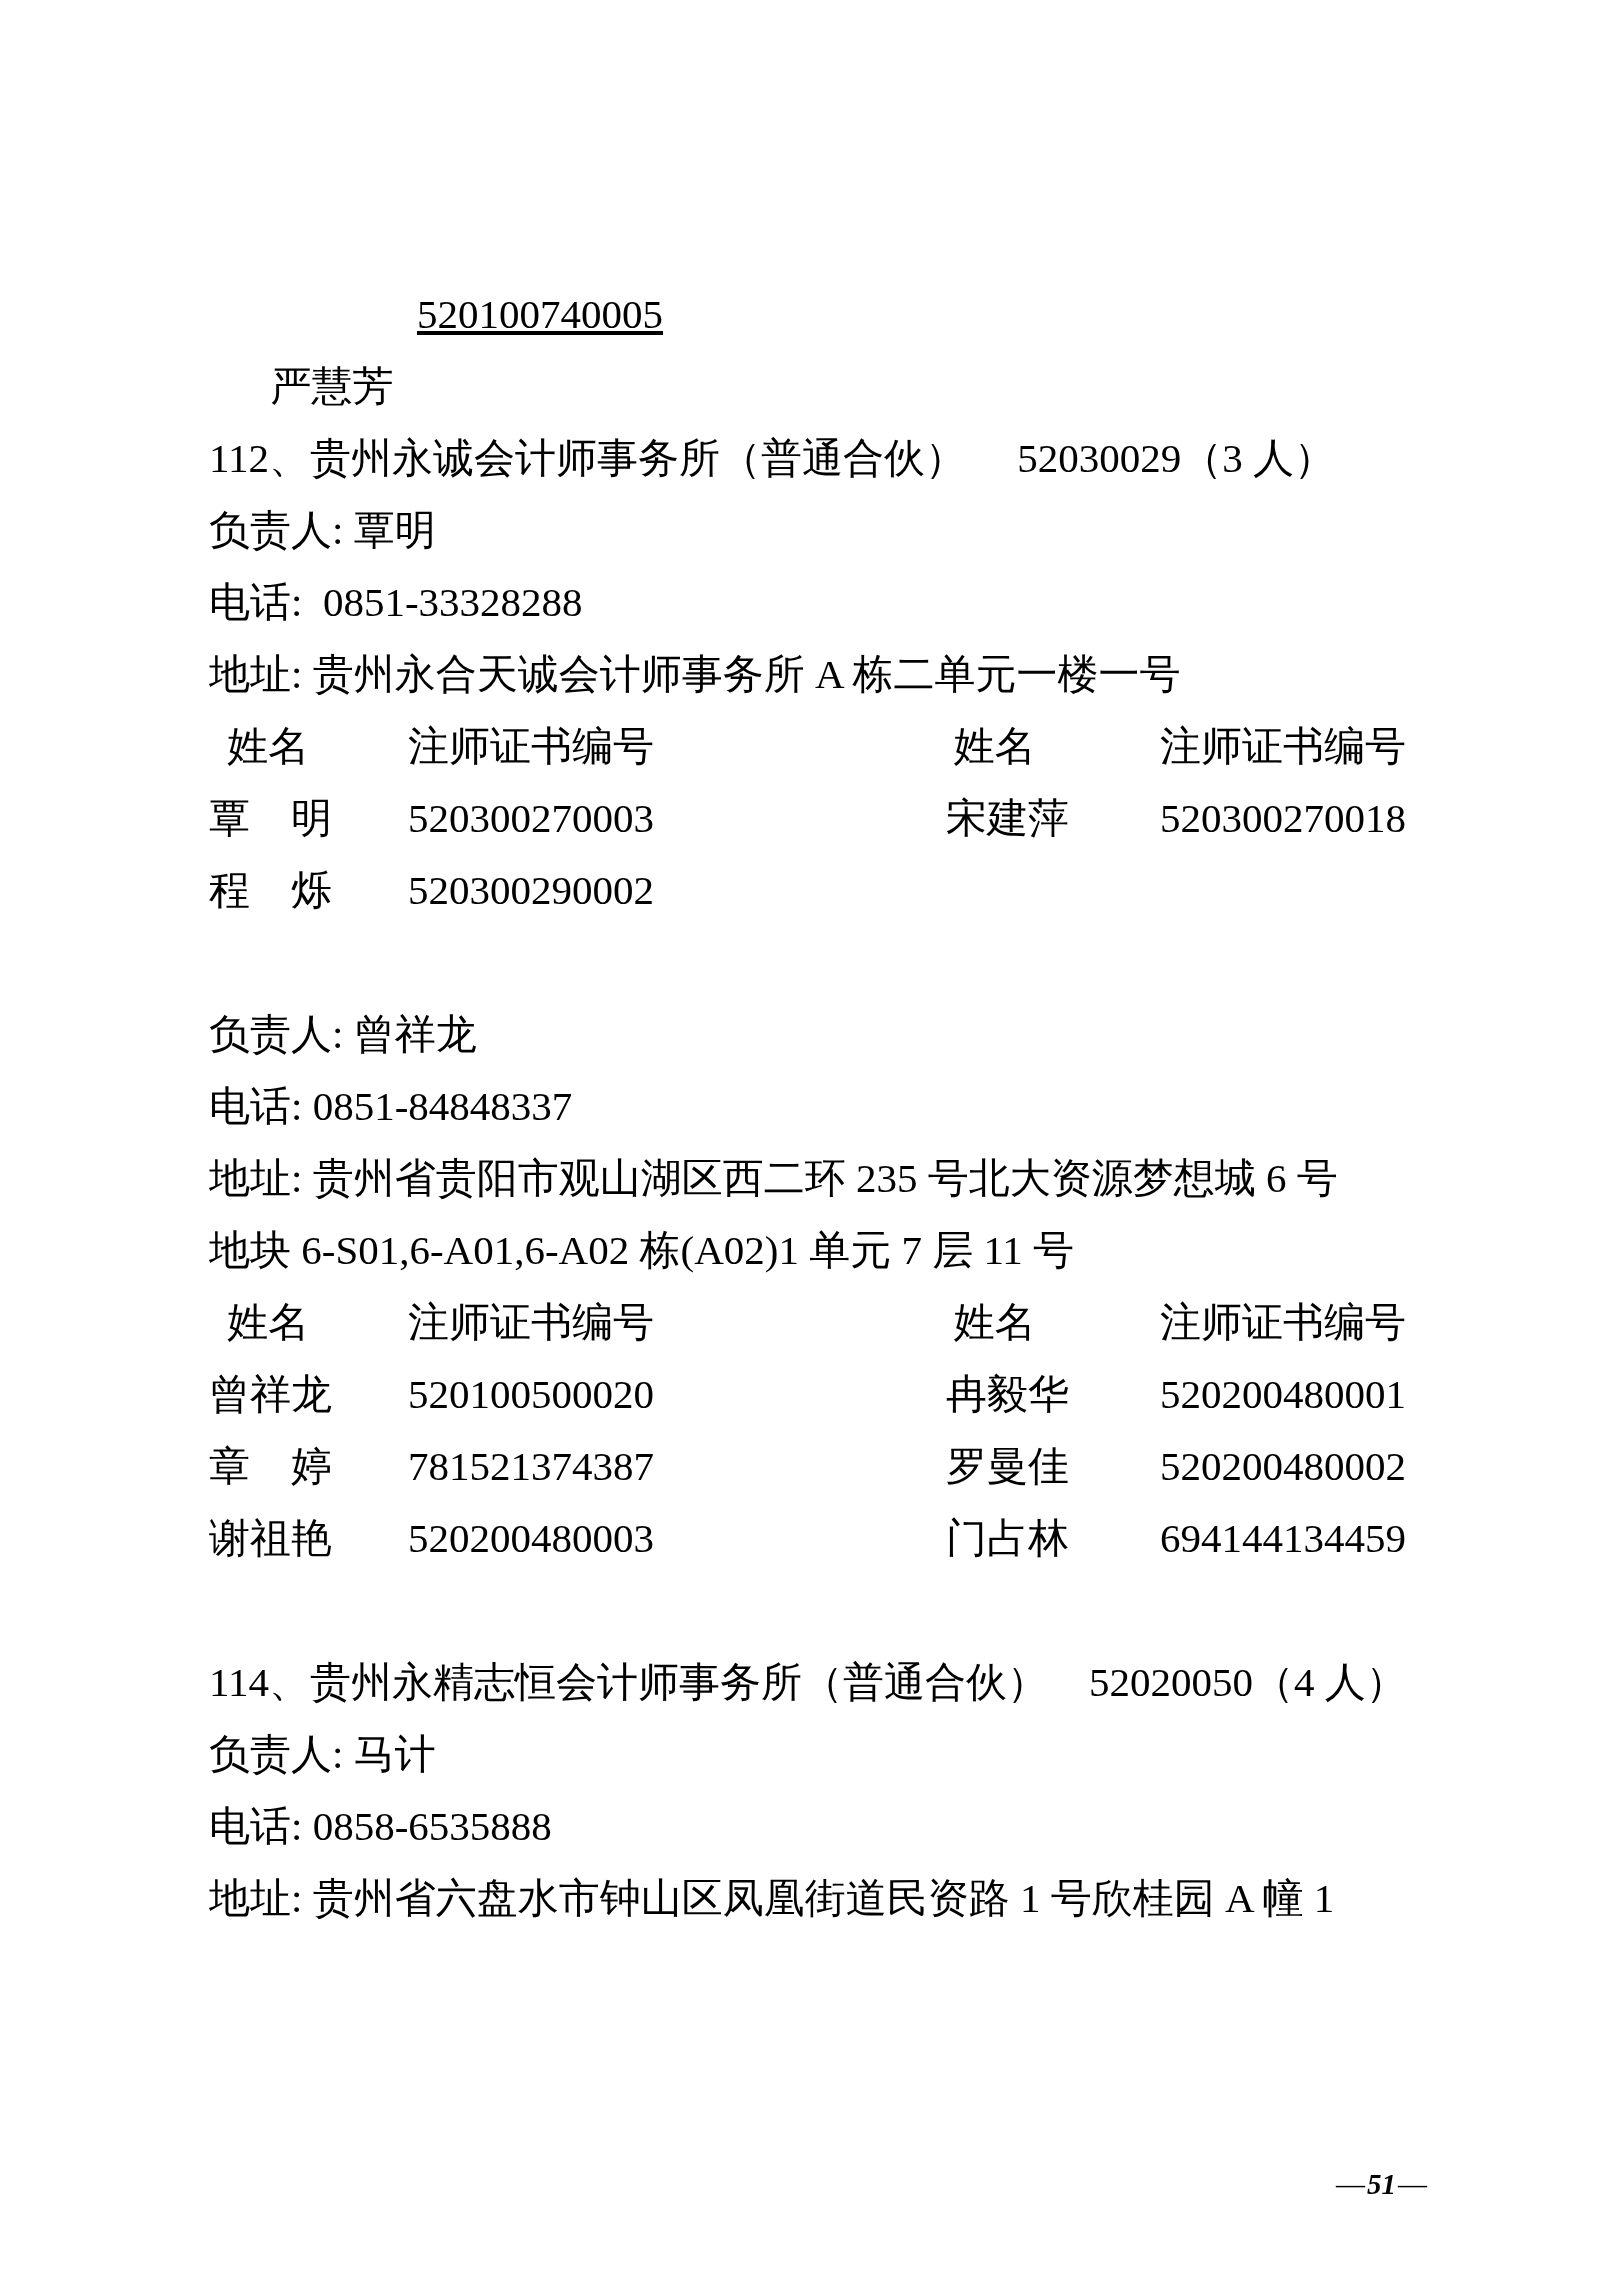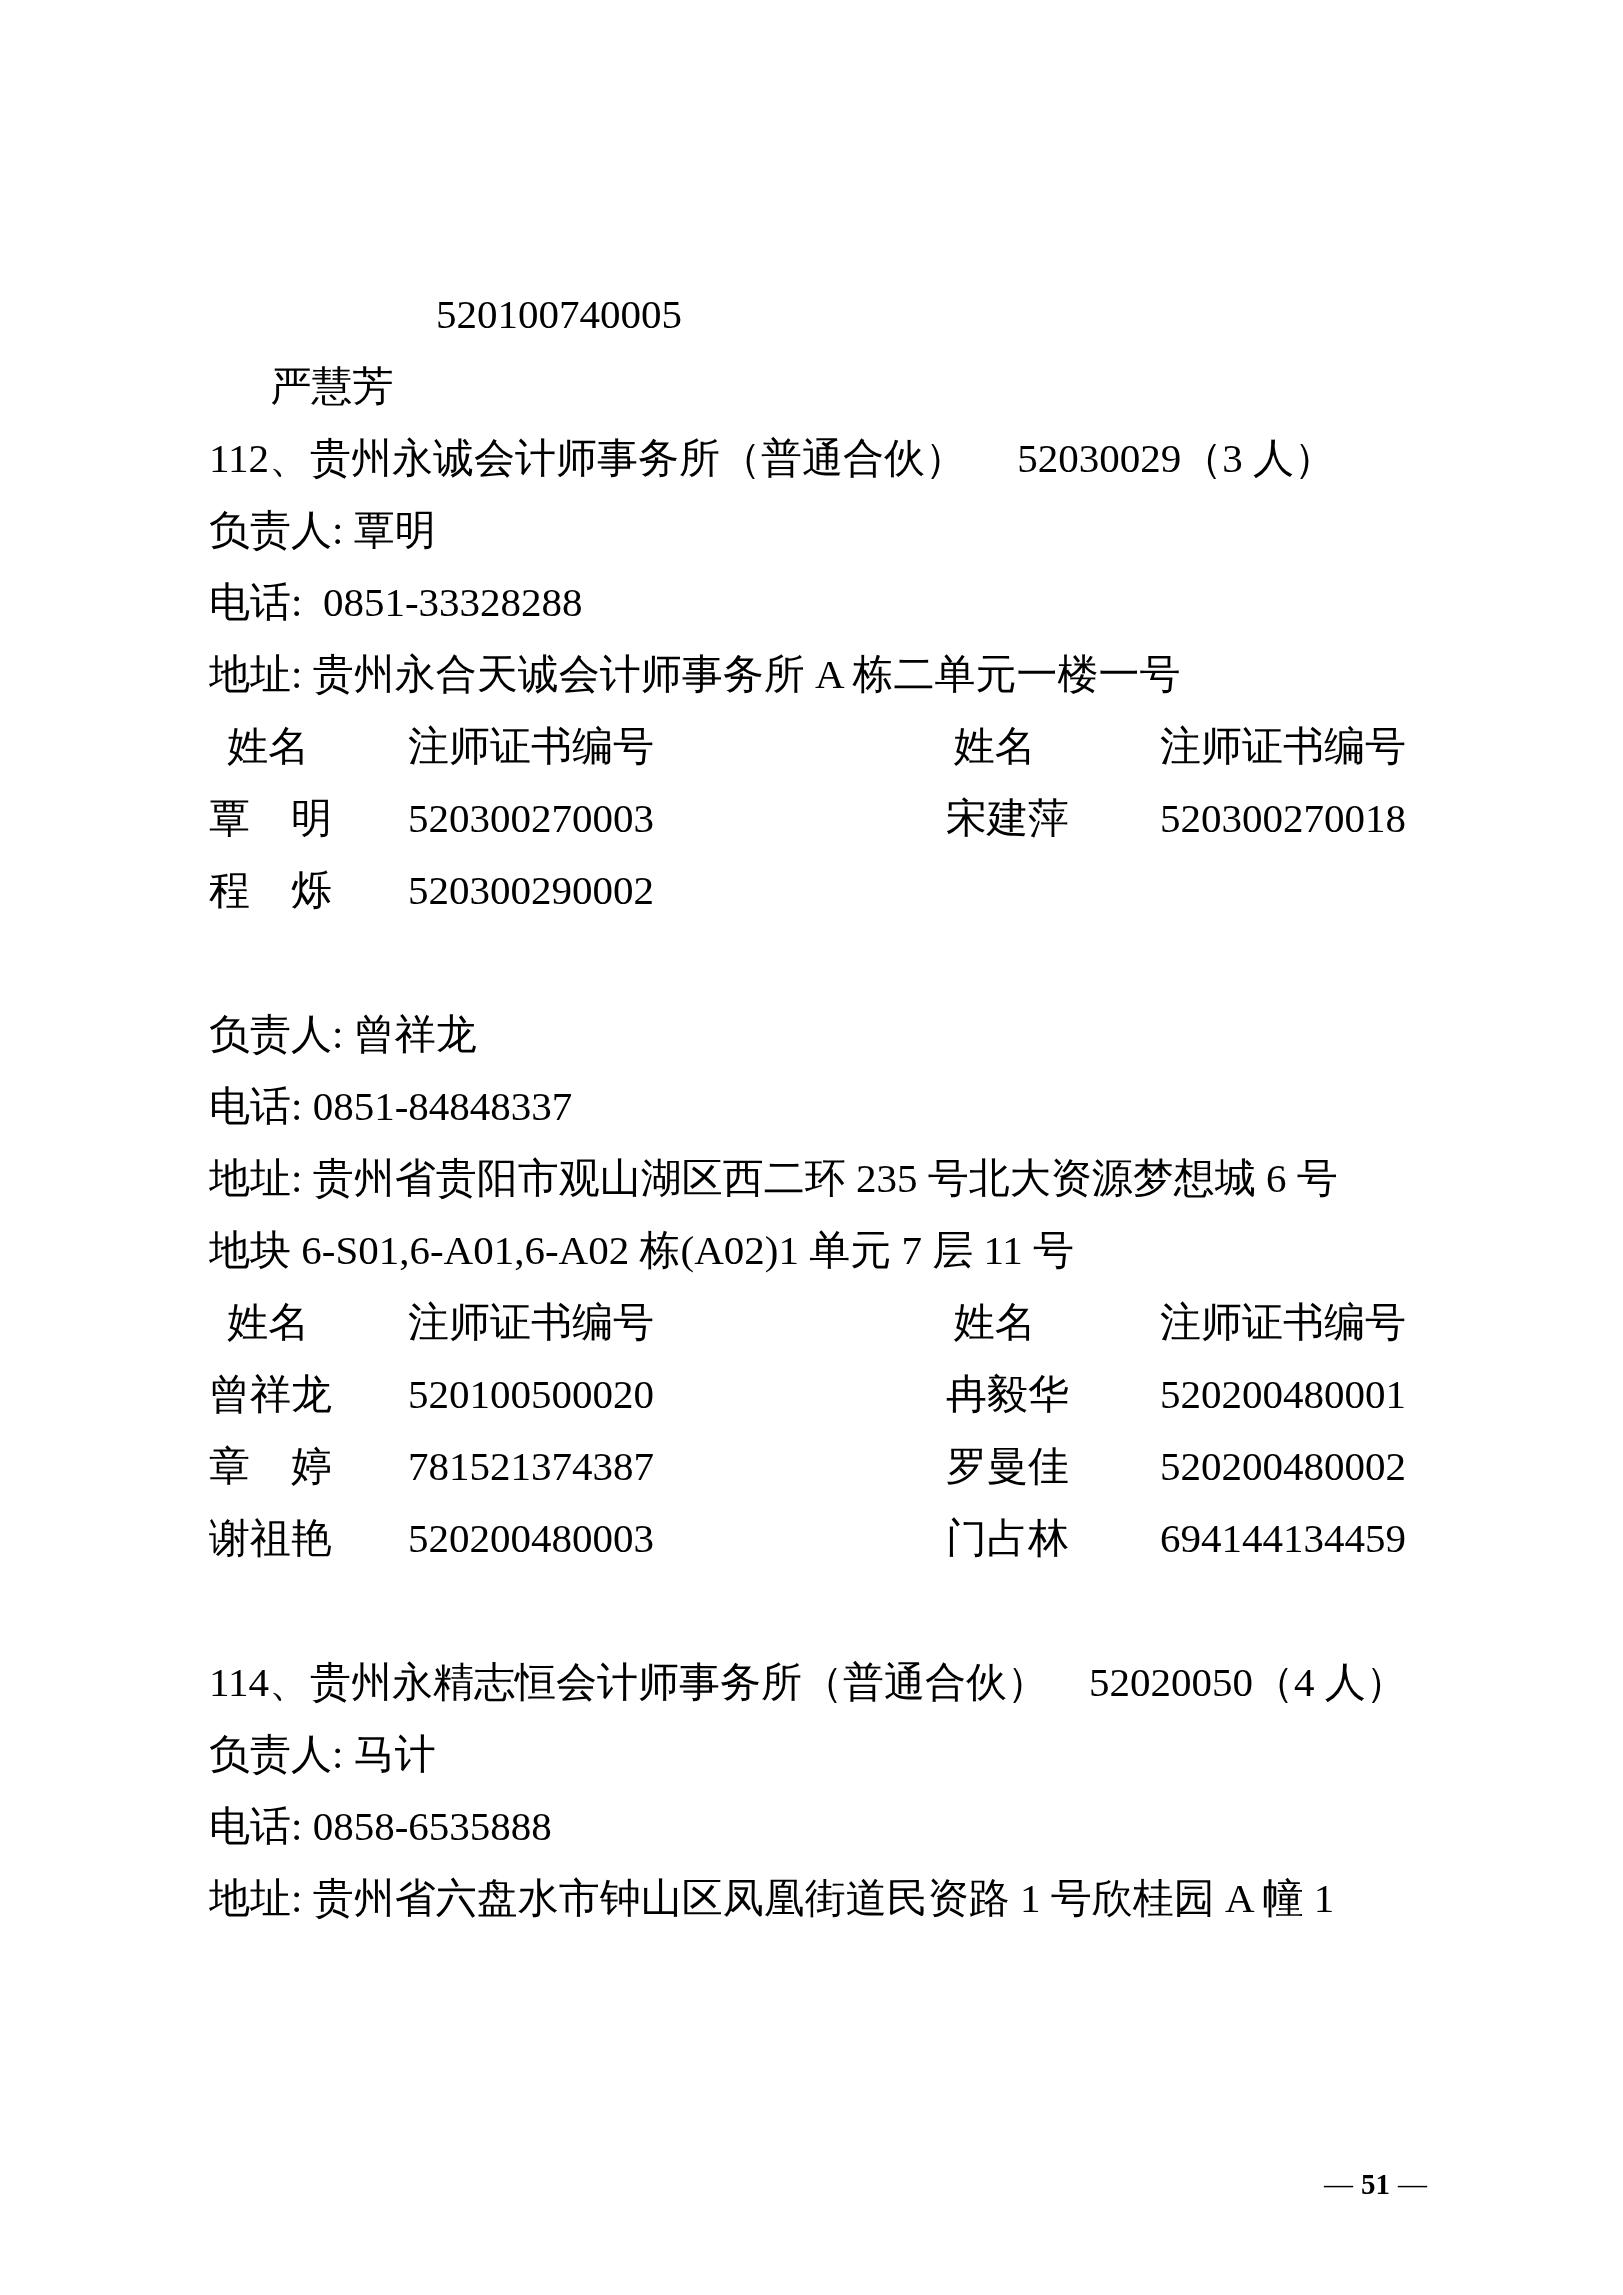--- a/index.html
+++ b/index.html
@@ -20,7 +20,7 @@
   .thead .h-name{padding-left:18.3px;}
   .thead .h-name2{padding-left:7.8px;}
   .cont{position:relative;}
-  .cont .num{position:absolute;left:227px;top:0;}
+  .cont .num{position:absolute;left:208px;top:0;text-decoration:underline;}
   .cell{display:block;white-space:pre;}
   .footer{
     position:absolute;top:2129px;right:196px;

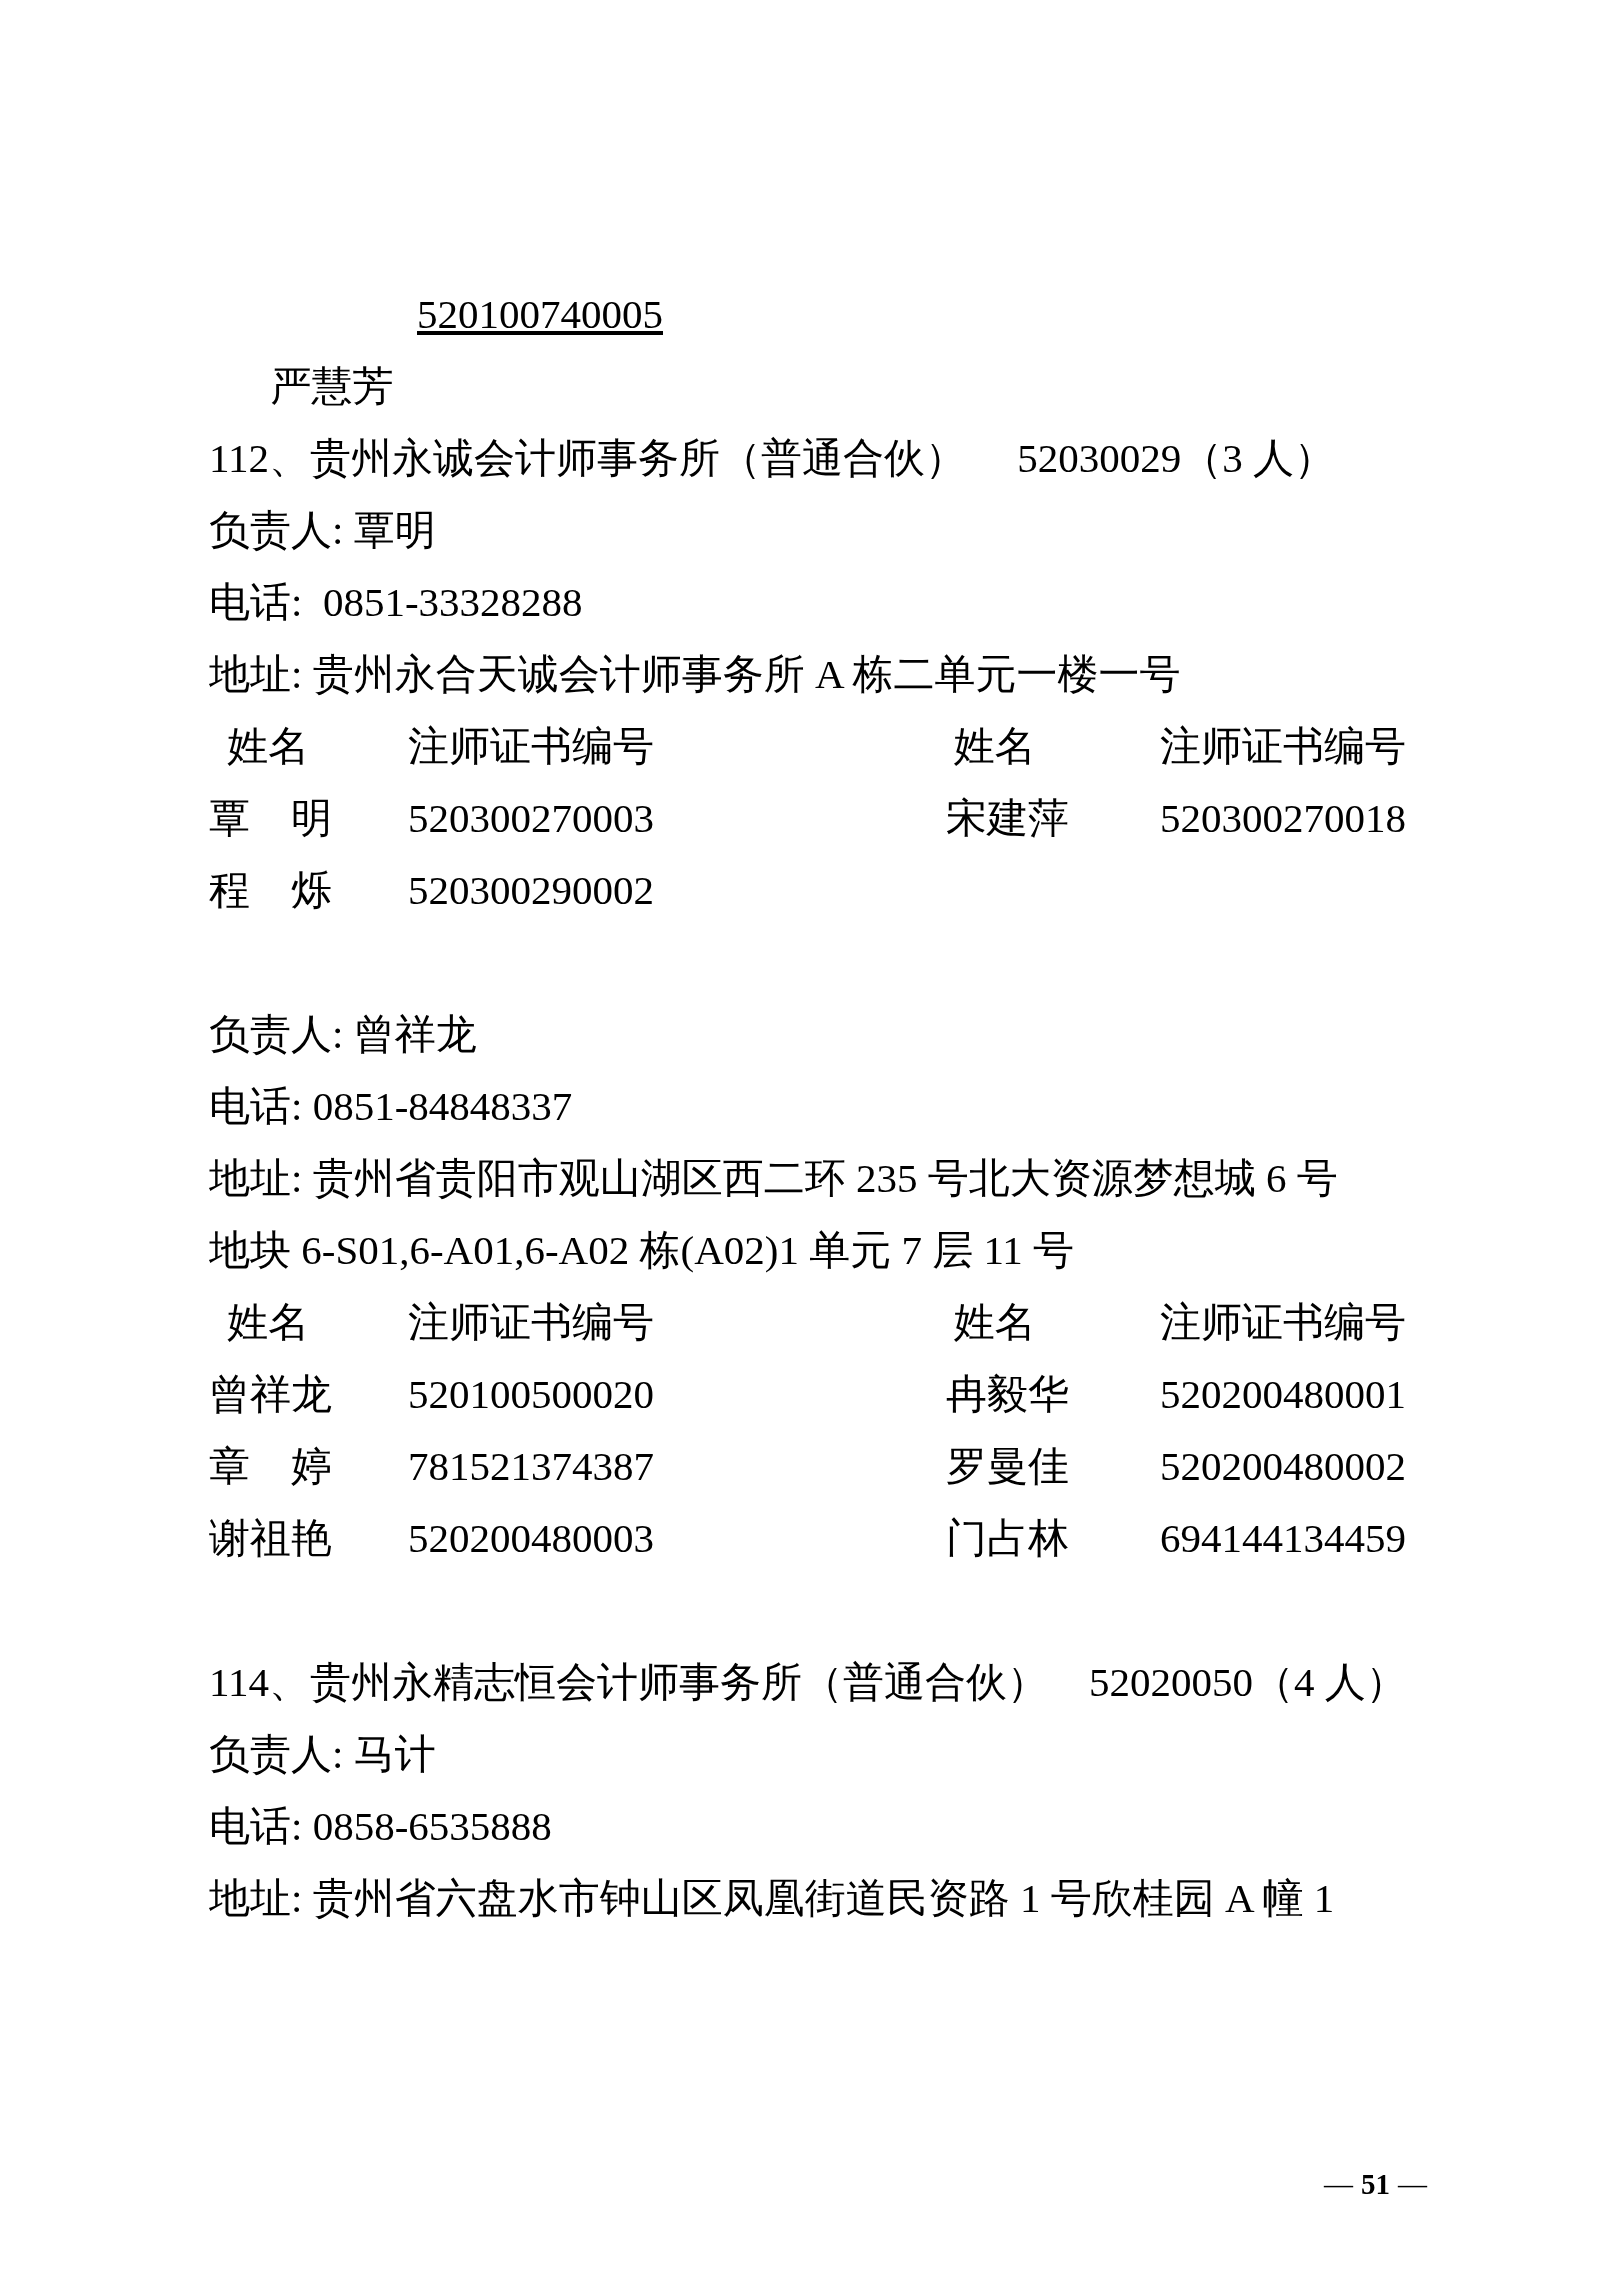--- a/index.html
+++ b/index.html
@@ -26,7 +26,7 @@
     position:absolute;top:2129px;right:196px;
     font-size:29px;line-height:37px;white-space:pre;
   }
-  .footer .pn{font-weight:bold;margin:0 8px;}
+  .footer .pn{font-weight:bold;margin:0 2px;font-style:italic;}
 </style>
 </head>
 <body>

